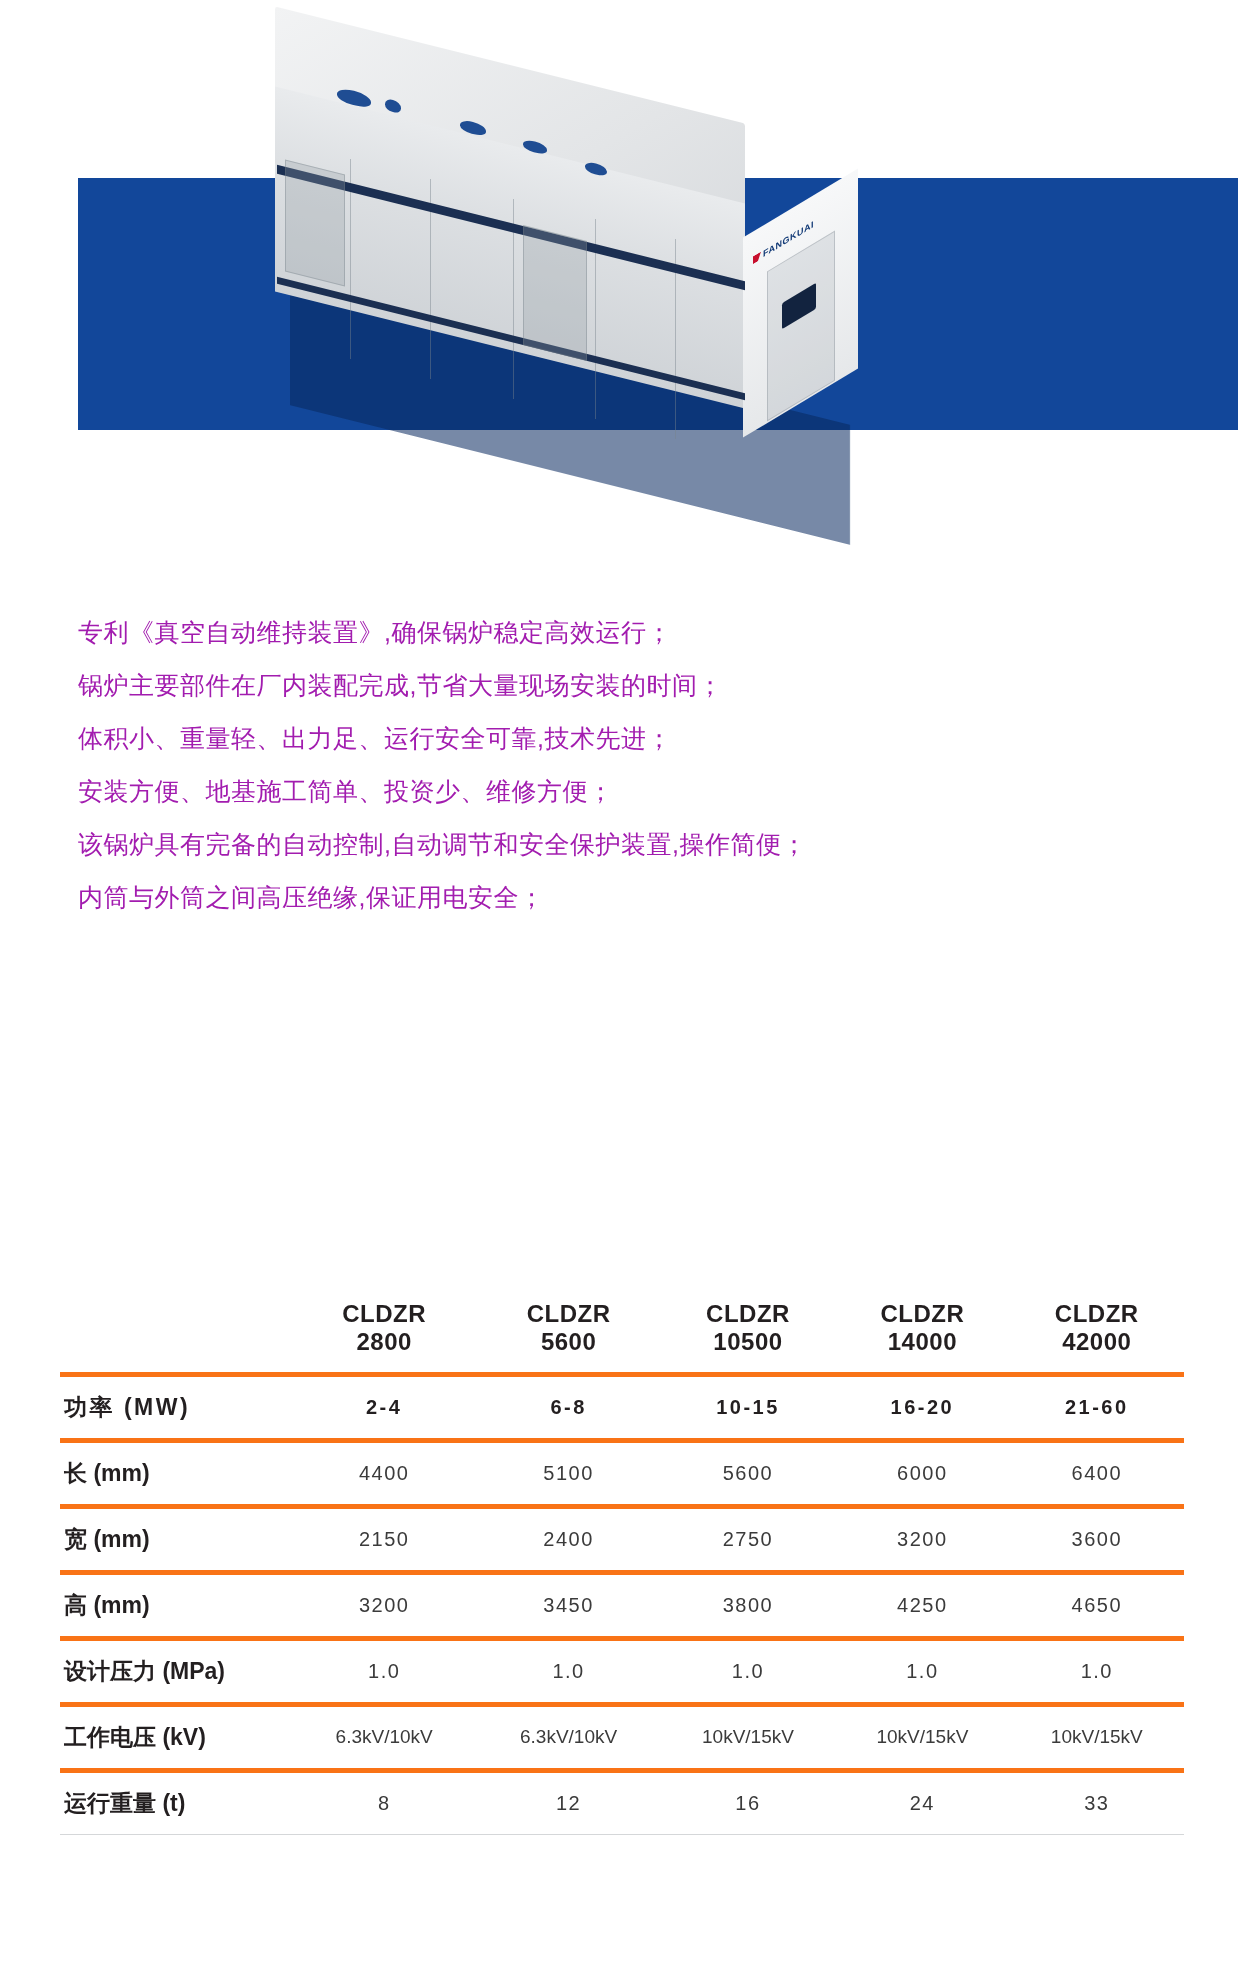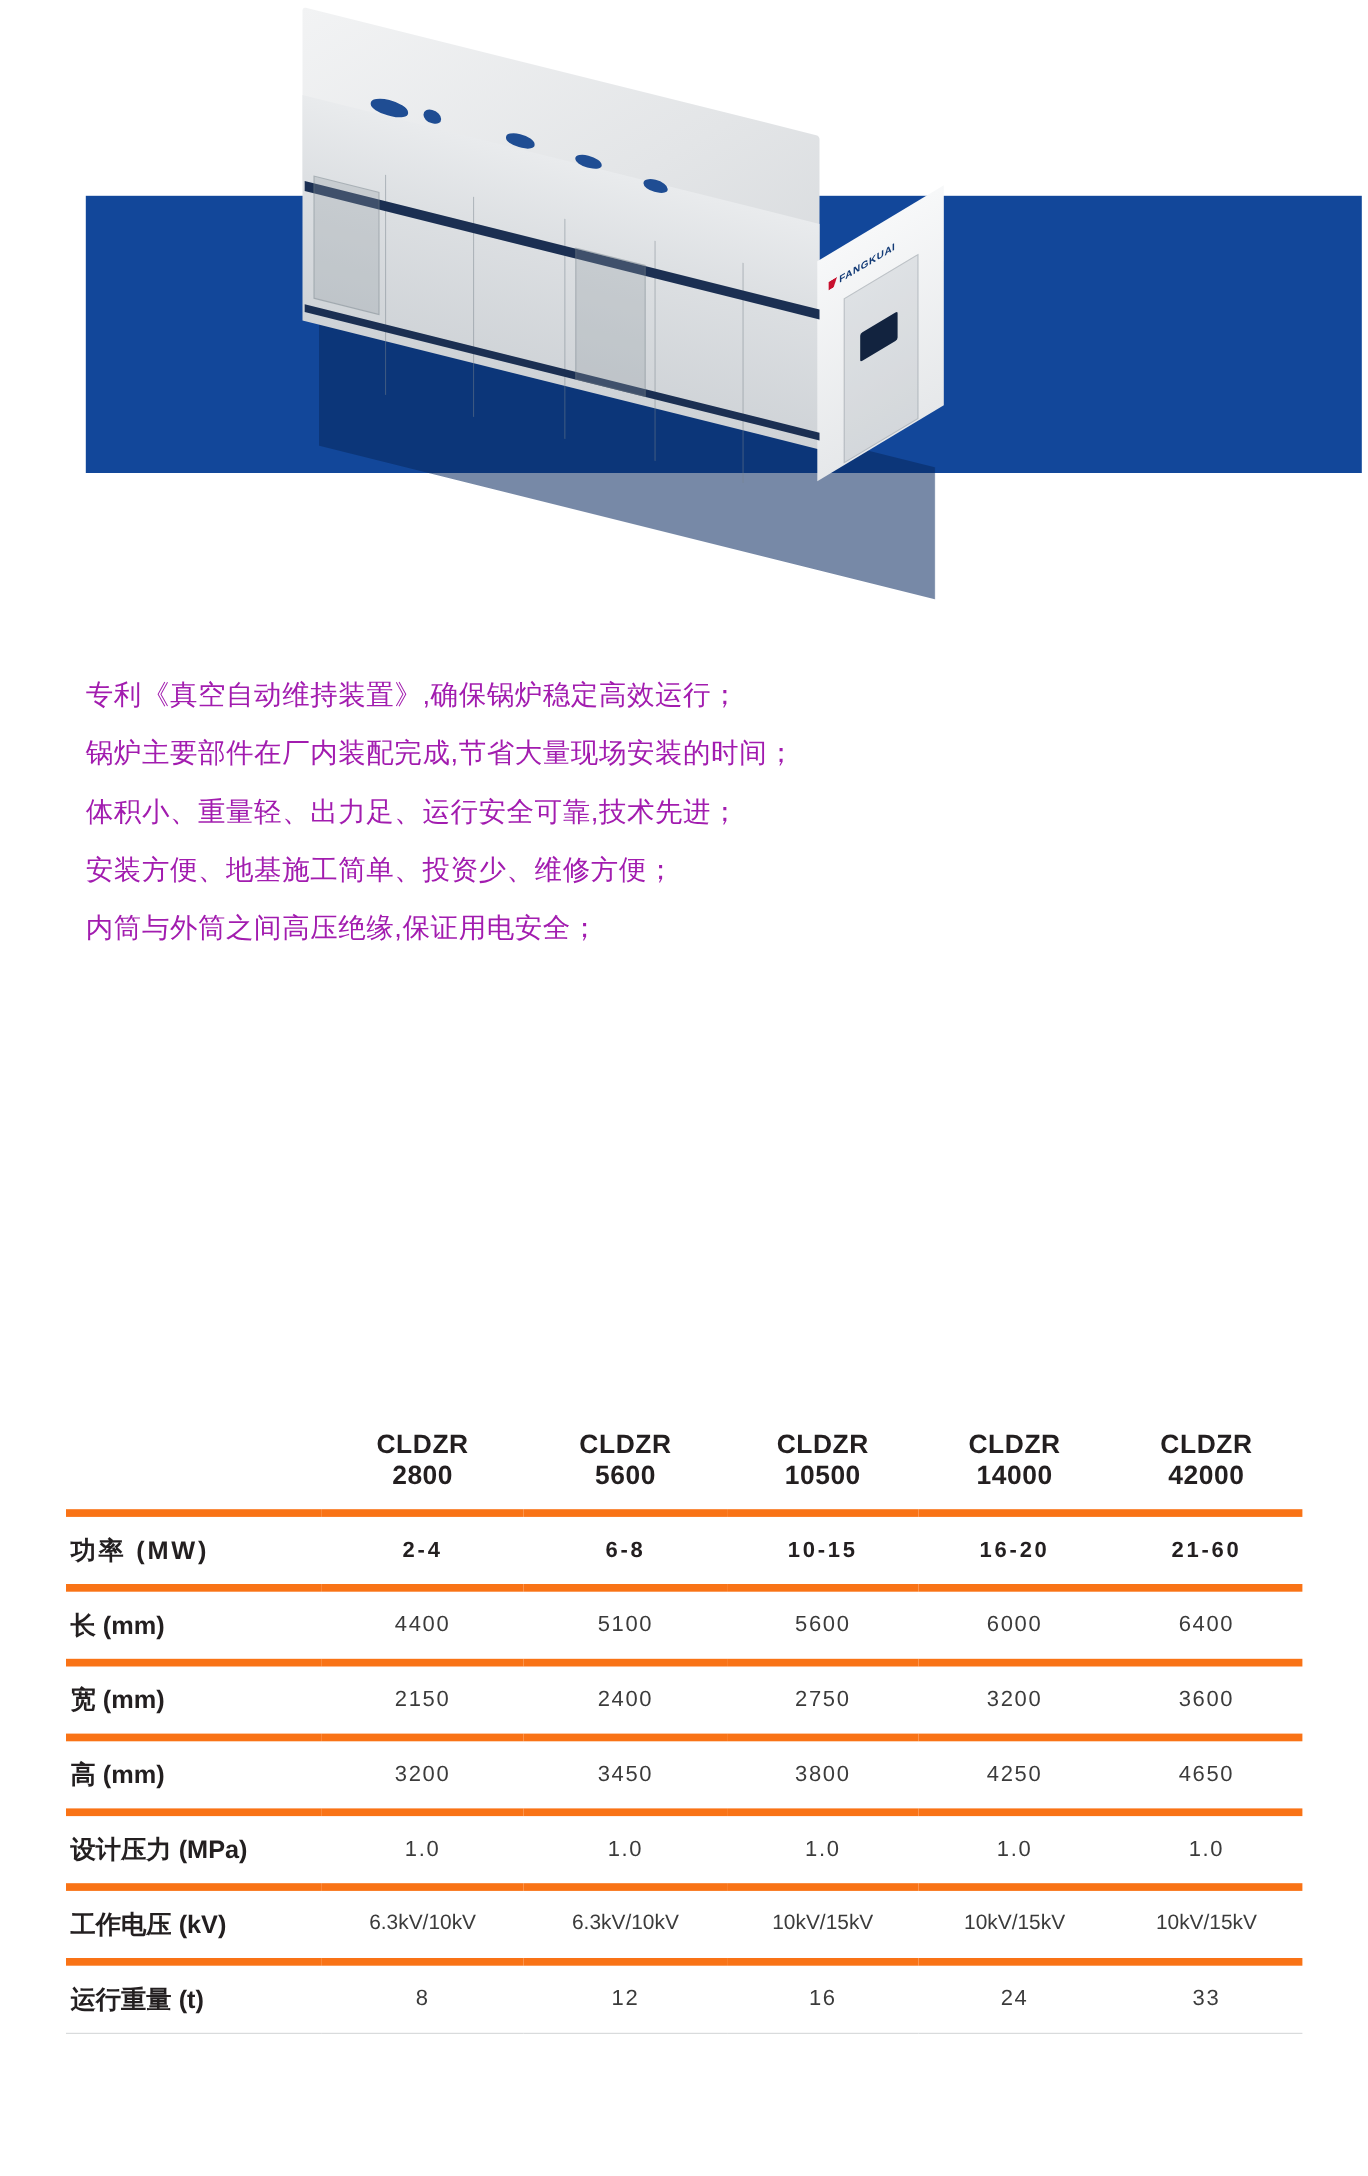--- a/index.html
+++ b/index.html
@@ -256,6 +256,7 @@
   <p>锅炉主要部件在厂内装配完成,节省大量现场安装的时间；</p>
   <p>体积小、重量轻、出力足、运行安全可靠,技术先进；</p>
   <p>安装方便、地基施工简单、投资少、维修方便；</p>
+  <p>该锅炉具有完备的自动控制,自动调节和安全保护装置,操作简便；</p>
   <p>内筒与外筒之间高压绝缘,保证用电安全；</p>
 </div>
 

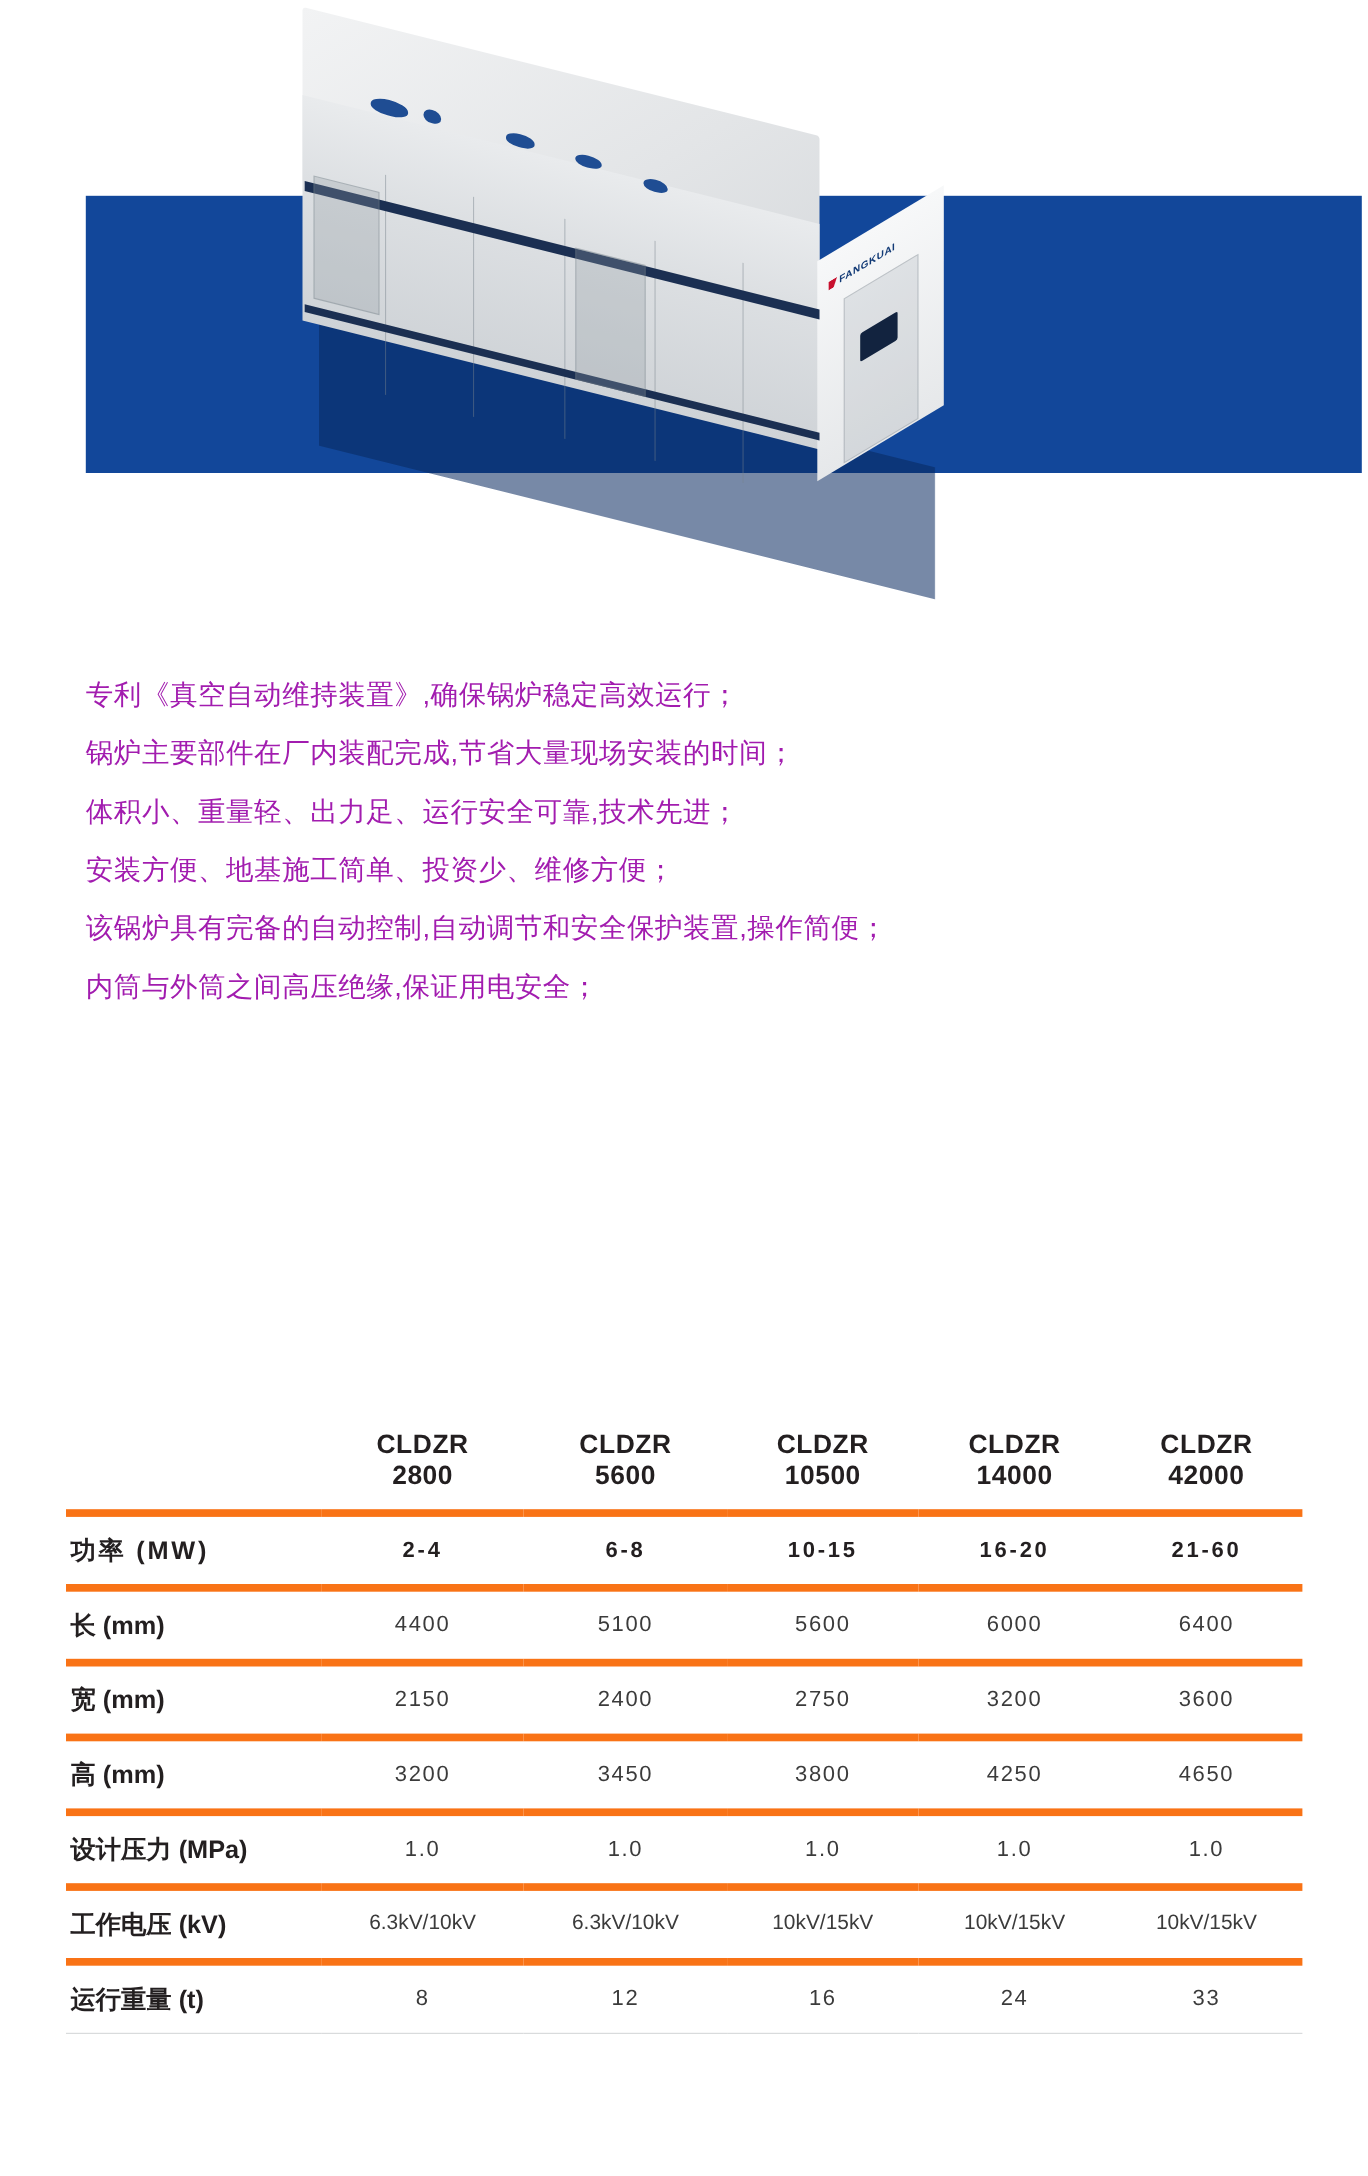--- a/index.html
+++ b/index.html
@@ -183,7 +183,7 @@
     width: 232px;
   }
   .spec-table tbody tr {
-    border-top: 7px solid #f97316;
+    border-top: 5px solid #f97316;
   }
   .spec-table tbody tr:last-child {
     border-bottom: 1px solid #d5d7d9;

